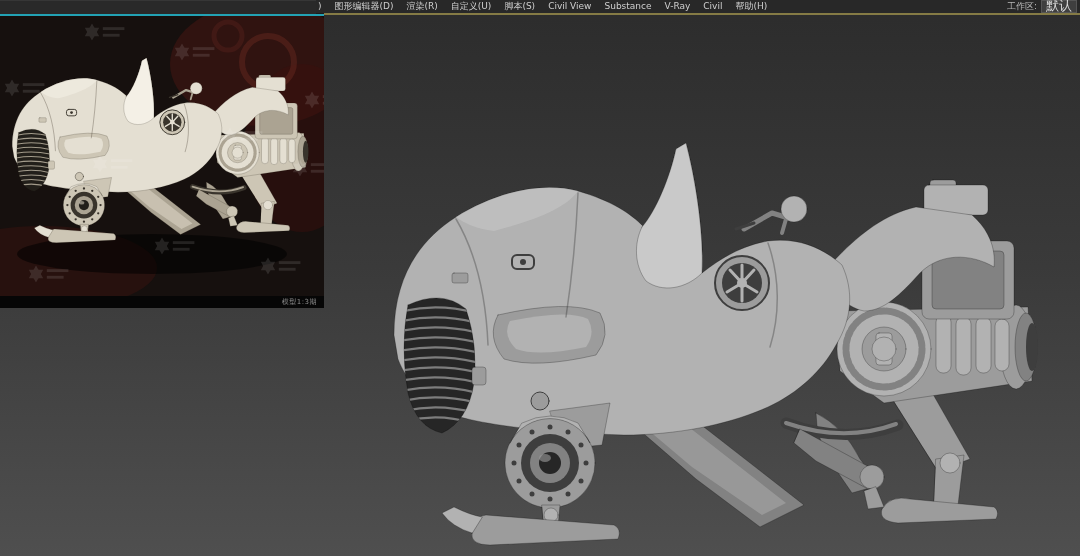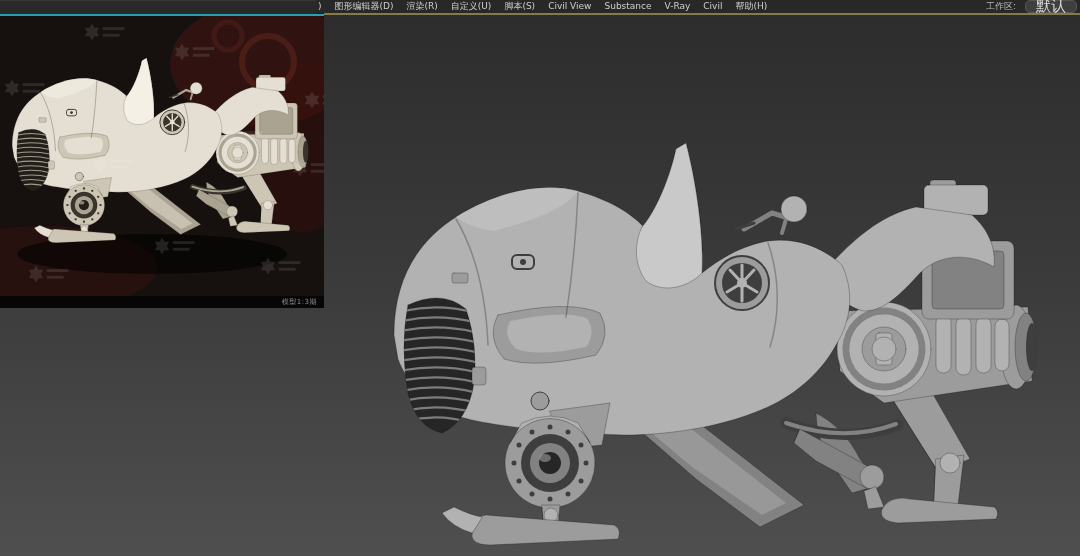--- a/index.html
+++ b/index.html
@@ -17,7 +17,7 @@
   }
   .menu-items{display:flex;gap:13px;padding-left:318px;font-size:9px;color:#cfcfcf;white-space:nowrap;line-height:13px;}
   .menu-item{cursor:default;}
-  .menu-right{margin-left:auto;display:flex;align-items:center;gap:9px;padding-right:3px;font-size:9px;color:#b8b8b8;line-height:13px;white-space:nowrap;}
+  .menu-right{margin-left:auto;display:flex;align-items:center;gap:4px;padding-right:3px;font-size:9px;color:#b8b8b8;line-height:13px;white-space:nowrap;}
   .ws-box{
     background:#3f3f3f;border:1px solid #555;border-radius:5px;
     padding:0 10px;height:11px;line-height:10px;color:#d8d8d8;font-size:15px;

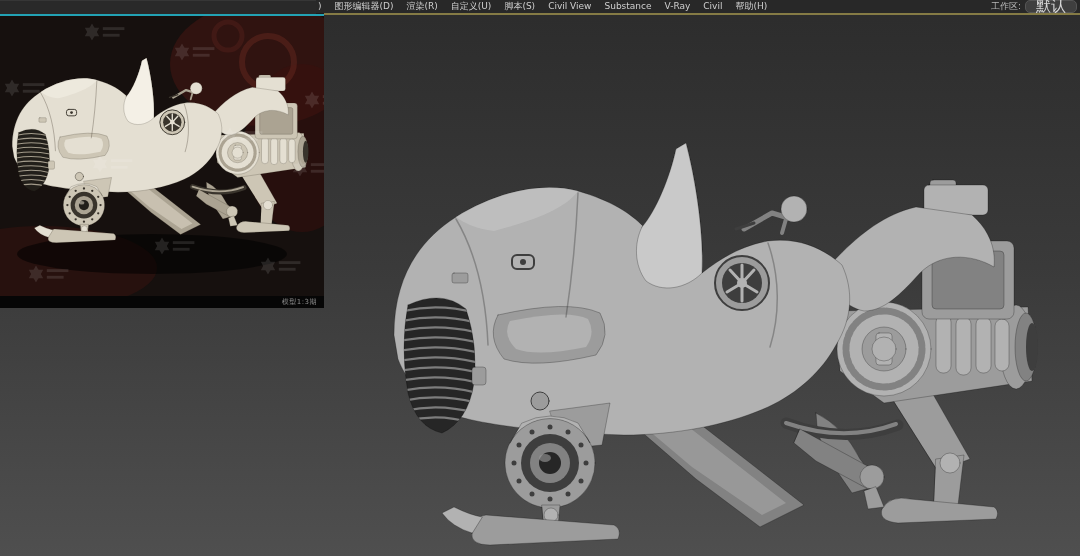--- a/index.html
+++ b/index.html
@@ -19,8 +19,8 @@
   .menu-item{cursor:default;}
   .menu-right{margin-left:auto;display:flex;align-items:center;gap:4px;padding-right:3px;font-size:9px;color:#b8b8b8;line-height:13px;white-space:nowrap;}
   .ws-box{
-    background:#3f3f3f;border:1px solid #555;border-radius:5px;
-    padding:0 10px;height:11px;line-height:10px;color:#d8d8d8;font-size:15px;
+    background:#3f3f3f;border:1px solid #555;border-radius:0;
+    padding:0 4px;height:11px;line-height:10px;color:#d8d8d8;font-size:13px;
   }
   
   .active-border{position:absolute;left:324px;right:0;top:13px;height:2px;background:var(--active-border,#857b45);z-index:1;}

